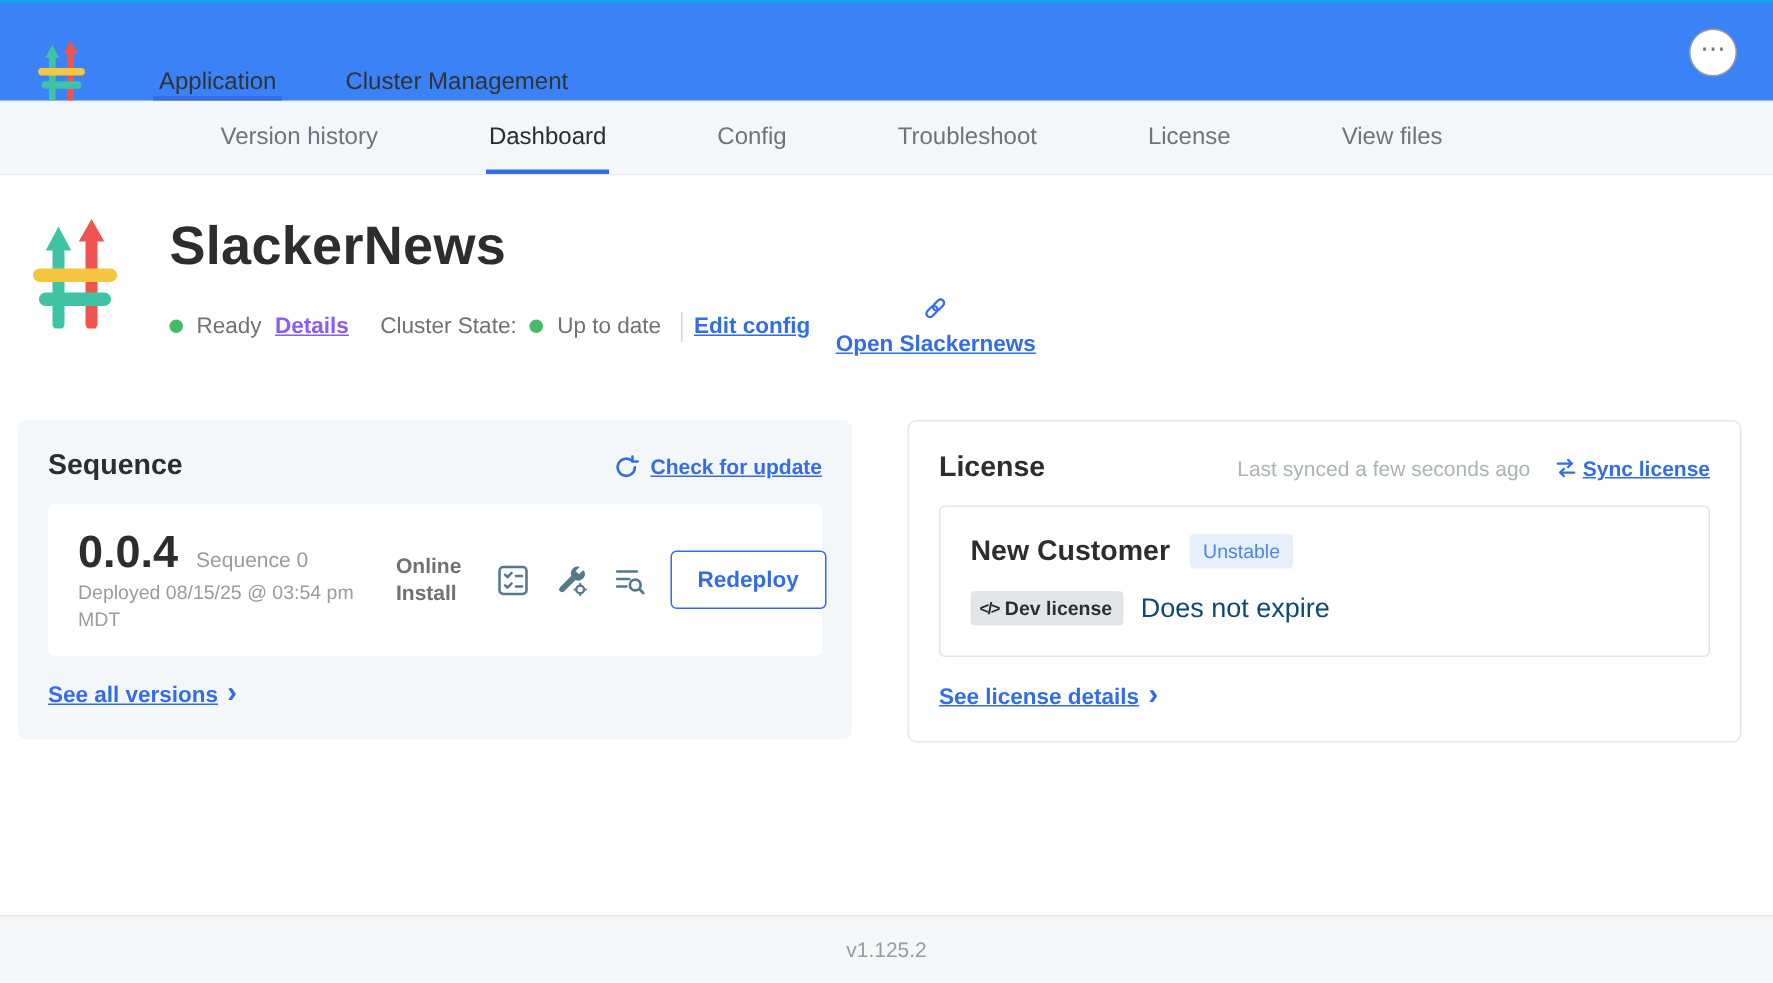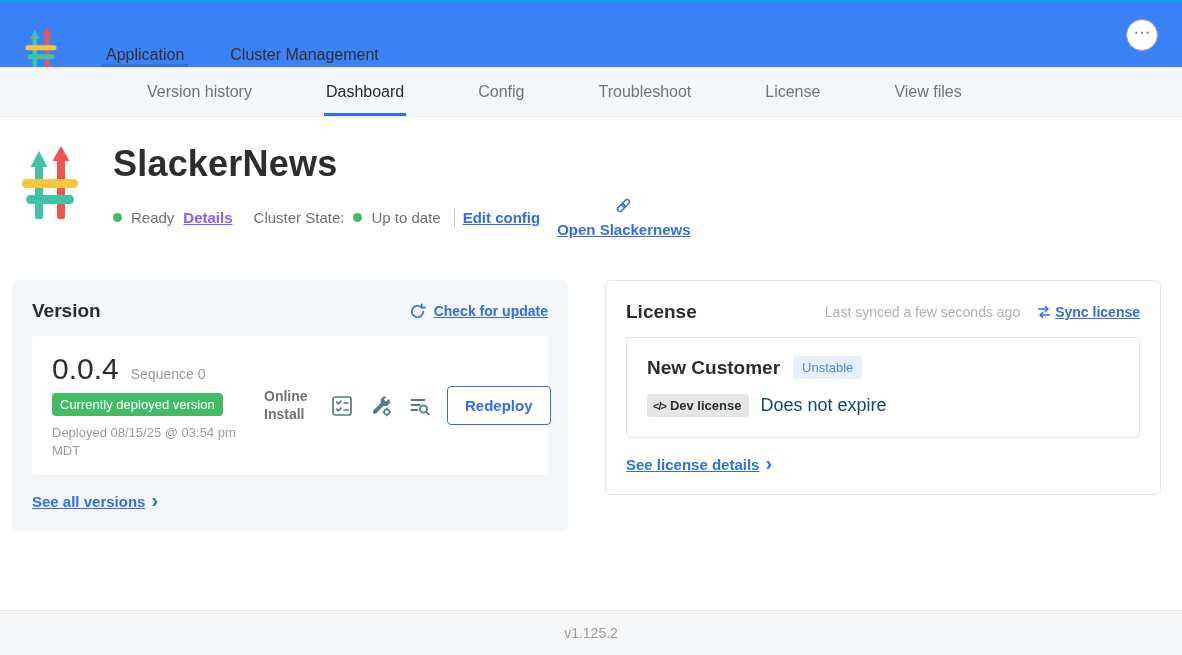--- a/index.html
+++ b/index.html
@@ -191,7 +191,7 @@
 
     <section class="card-version">
       <div class="card-head">
-        <div class="card-title">Version</div>
+        <div class="card-title">Sequence</div>
         <div class="head-right">
           <svg width="17" height="17" viewBox="0 0 16 16">
             <path d="M13.4 8a5.4 5.4 0 1 1-1.6-3.85" fill="none" stroke="#326de6" stroke-width="1.6" stroke-linecap="round"></path>

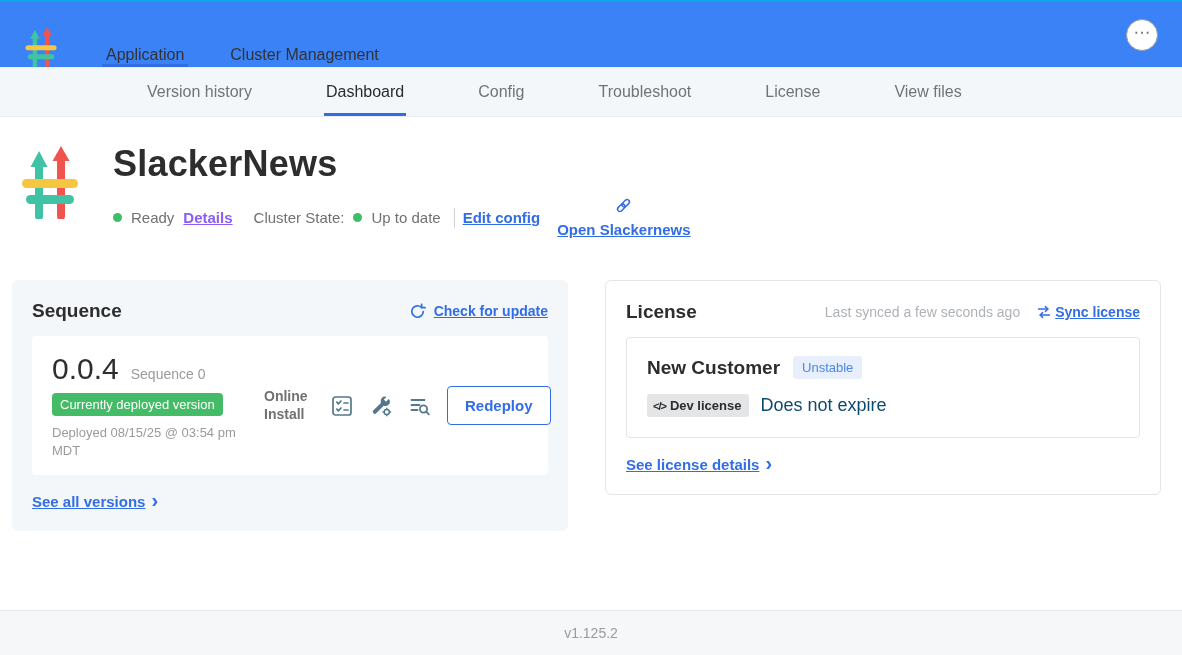--- a/index.html
+++ b/index.html
@@ -66,7 +66,7 @@
   .version-box { background:#fff; border-radius:4px; padding:16px 20px; display:flex; align-items:center; }
   .vb-left { width:212px; flex:0 0 auto; }
   .ver-line { display:flex; align-items:baseline; gap:12px; }
-  .ver-num { font-size:30px; font-weight:400; color:#2d2d2d; }
+  .ver-num { font-size:30px; font-weight:700; color:#2d2d2d; }
   .seq { font-size:14px; color:#9b9b9b; }
   .deployed-badge {
     display:inline-block; background:#44bb66; color:#fff; font-size:13px;

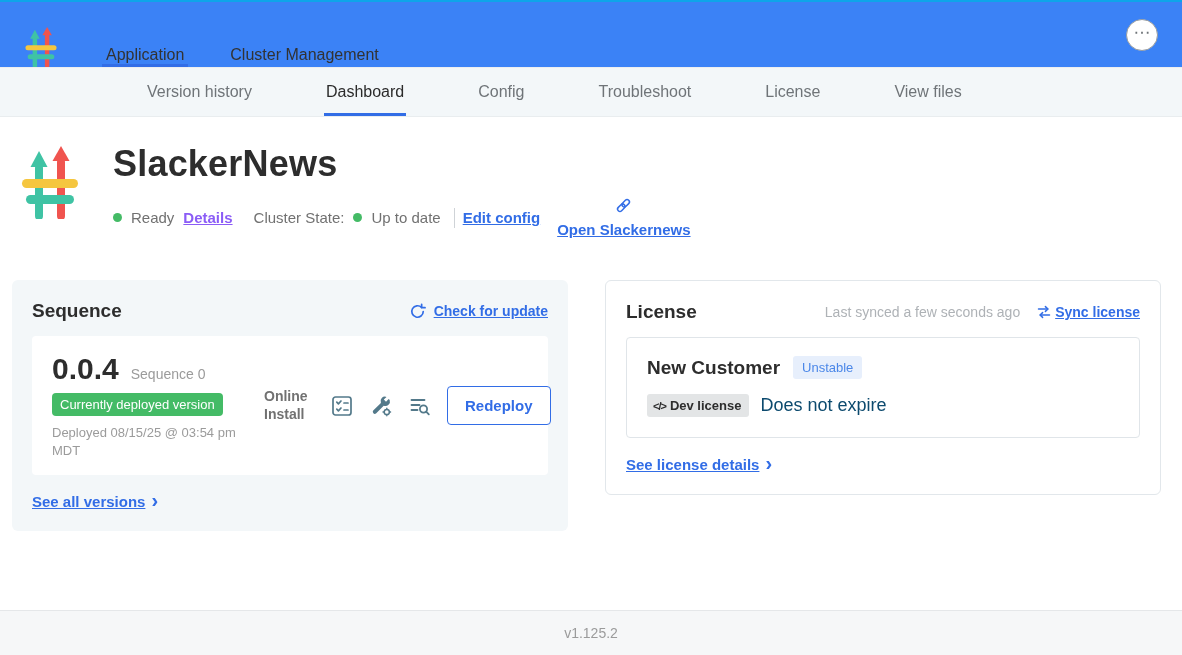--- a/index.html
+++ b/index.html
@@ -207,7 +207,6 @@
             <span class="ver-num">0.0.4</span>
             <span class="seq">Sequence 0</span>
           </div>
-          <span class="deployed-badge">Currently deployed version</span>
           <div class="deployed-at">Deployed 08/15/25 @ 03:54 pm MDT</div>
         </div>
         <div class="install-type">Online Install</div>

